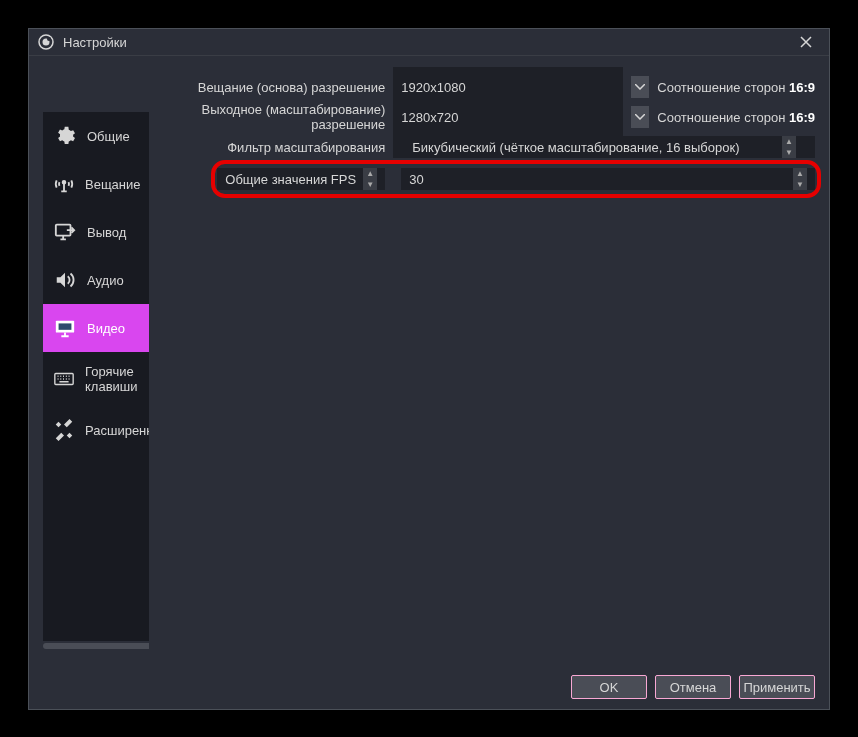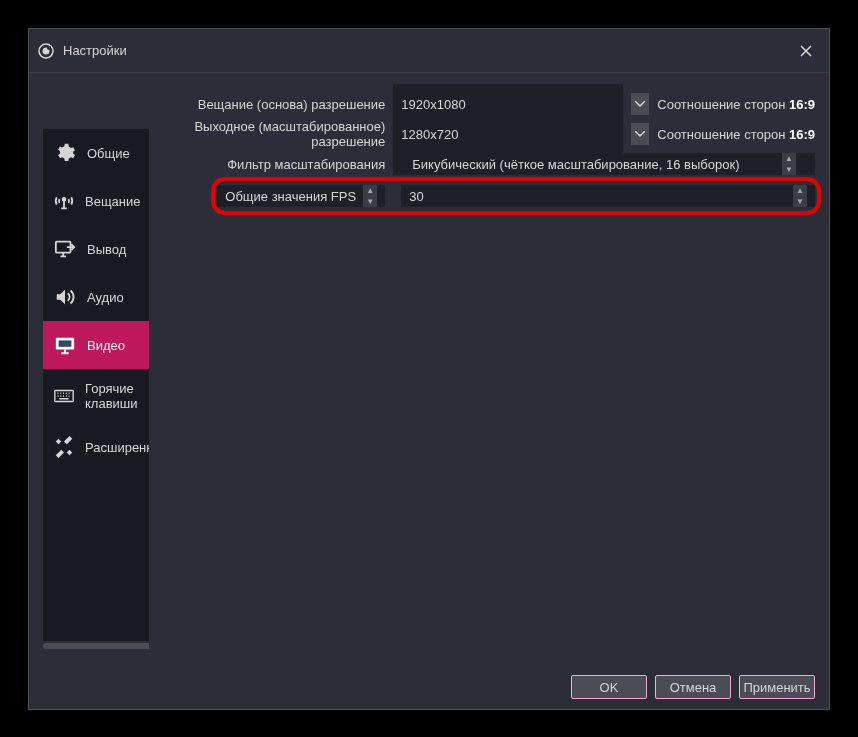--- a/index.html
+++ b/index.html
@@ -28,7 +28,7 @@
       flex-direction: column;
     }
     .titlebar {
-      height: 44px;
+      height: 27px;
       background: #2b2e38;
       display: flex;
       align-items: center;

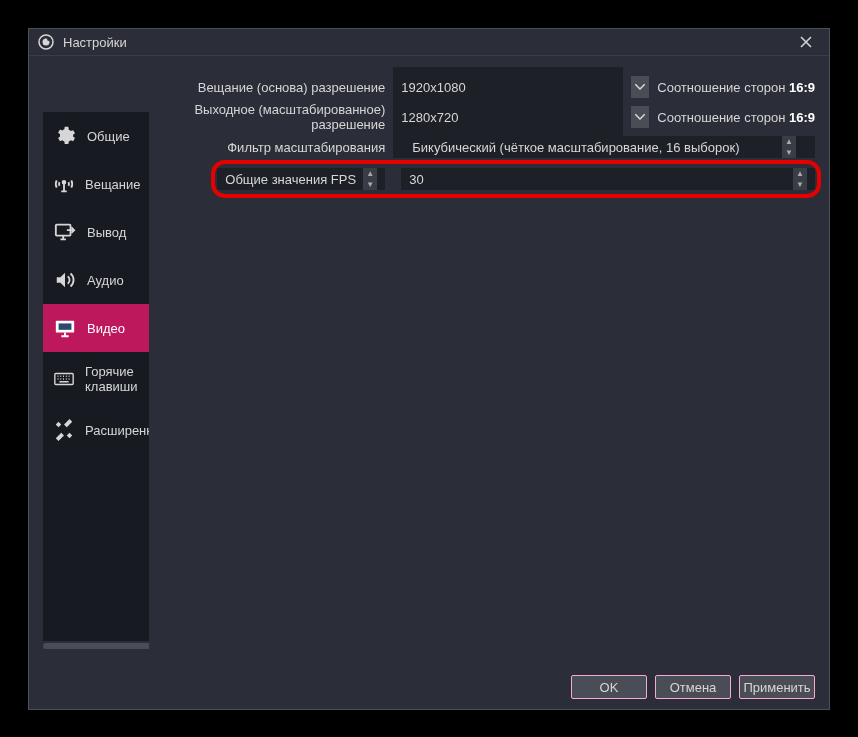--- a/index.html
+++ b/index.html
@@ -362,7 +362,7 @@
       </div>
 
       <div class="form-row">
-        <span class="form-label">Выходное (масштабированное) разрешение</span>
+        <span class="form-label">Выходное (масштабирование) разрешение</span>
         <div class="form-select">
           <span class="select-value">1280x720</span>
         </div>

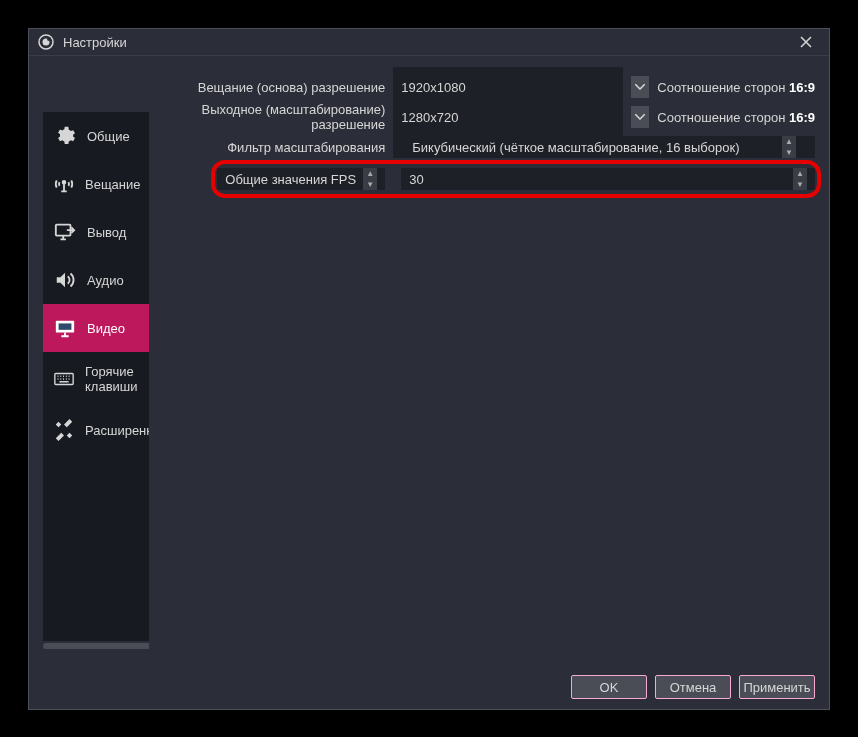--- a/index.html
+++ b/index.html
@@ -81,7 +81,7 @@
       color: #d6d6d6;
     }
     .sidebar-item.active {
-      background: #be185d;
+      background: #d946ef;
       color: #fff;
     }
     .sidebar-icon {

